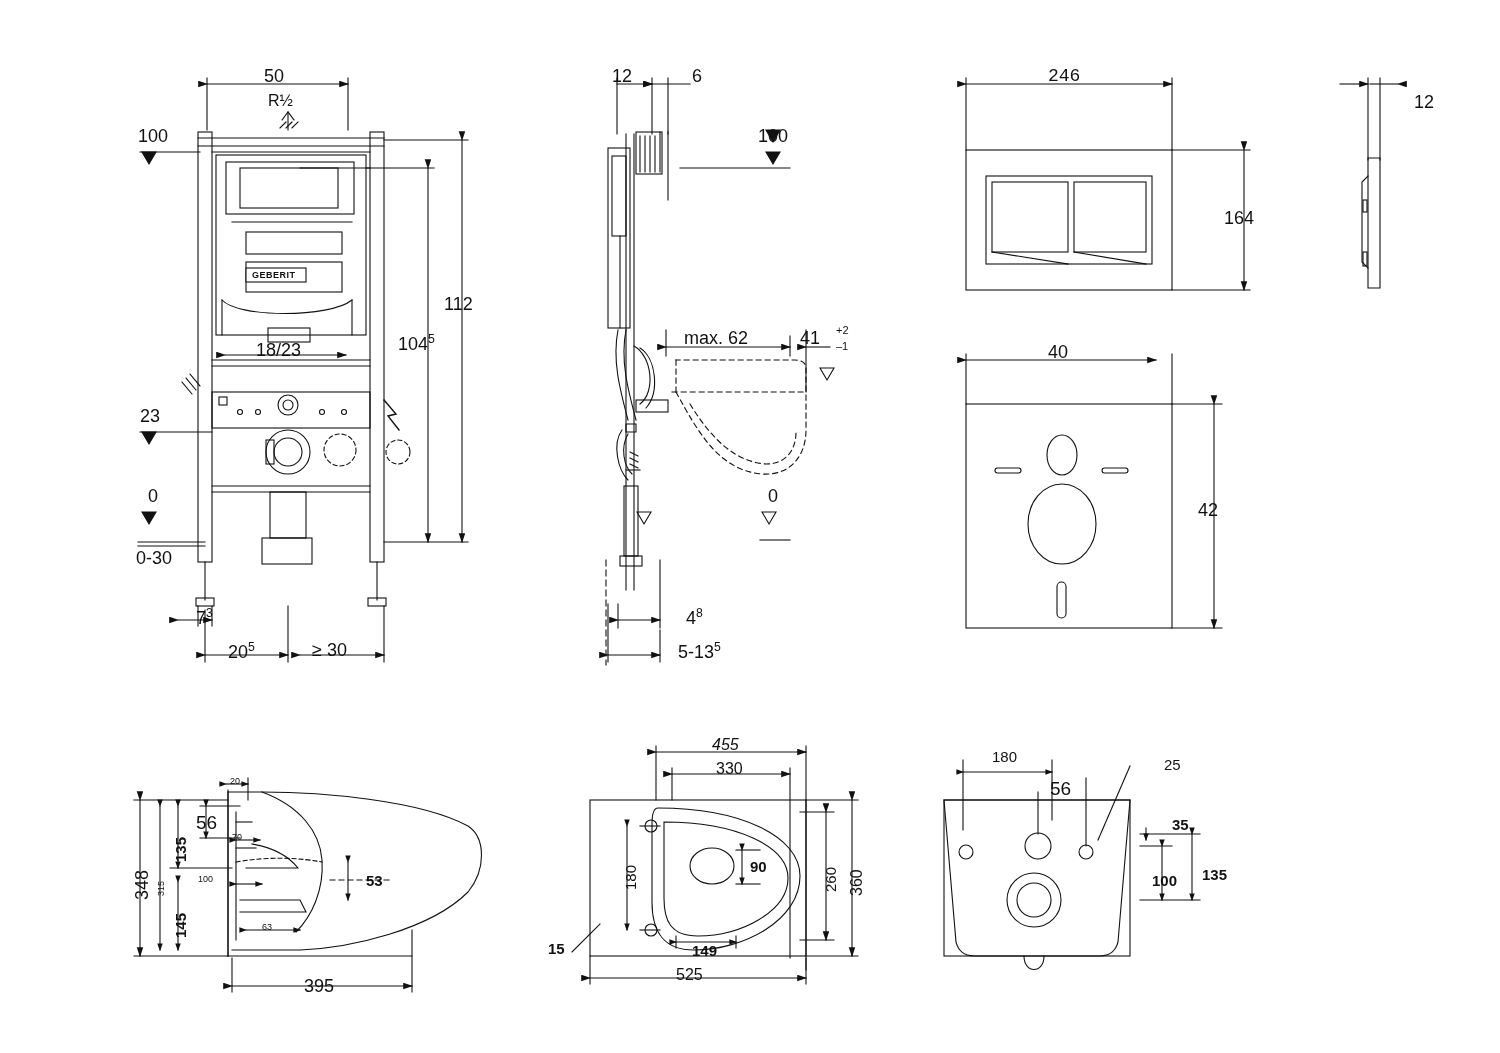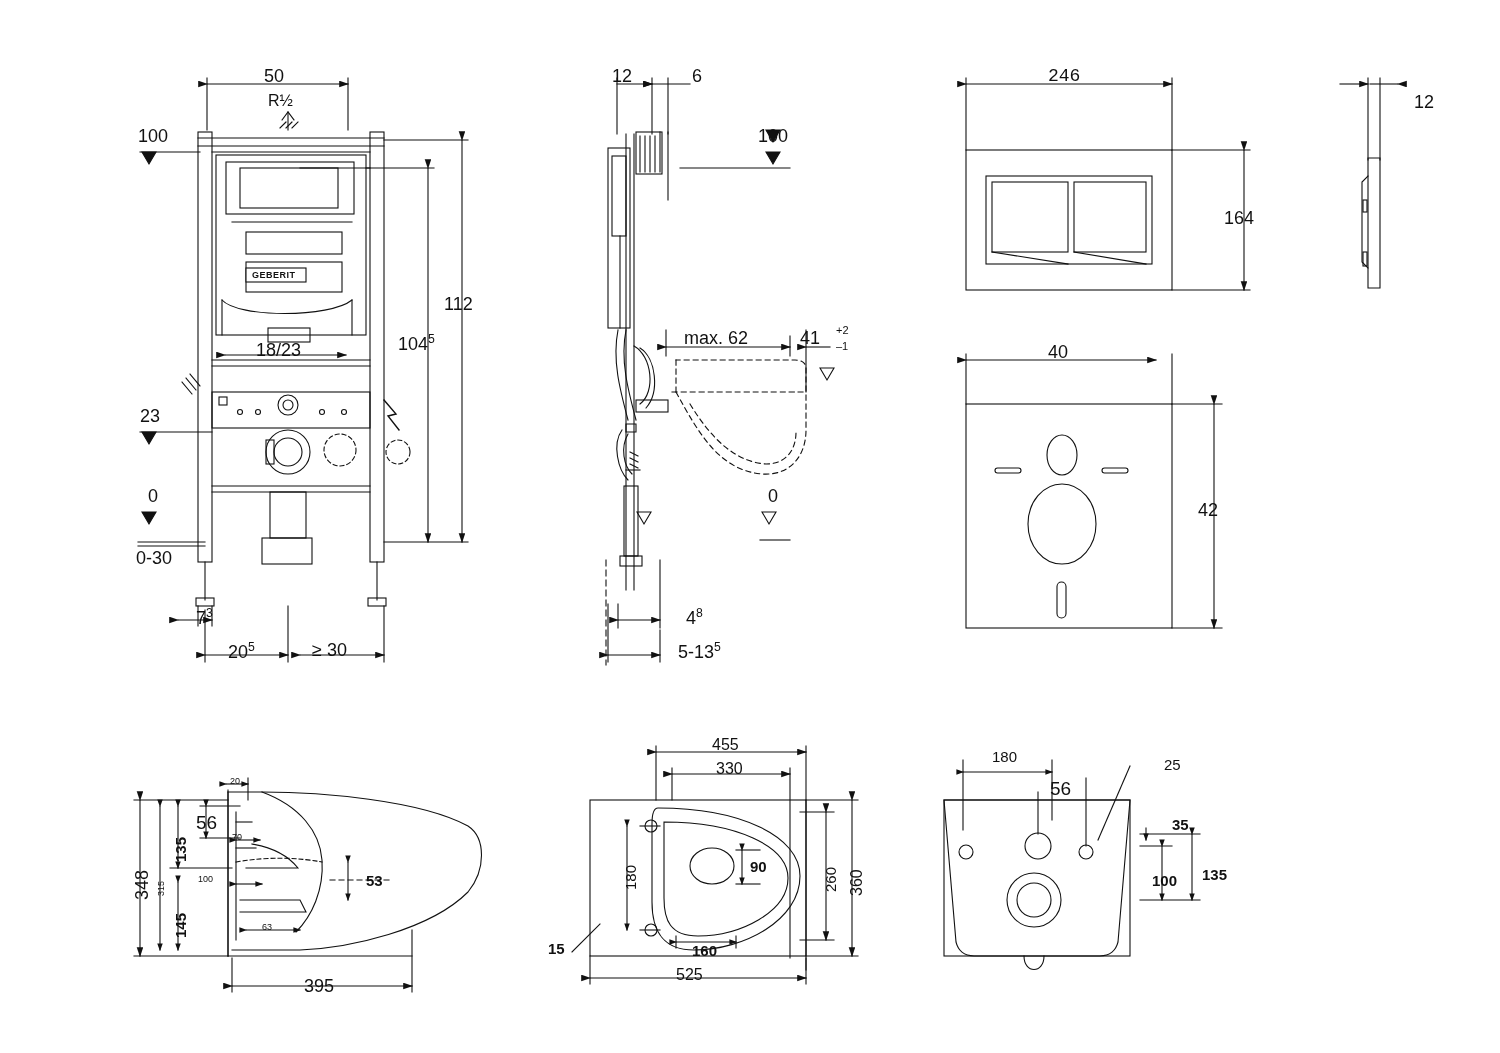--- a/index.html
+++ b/index.html
@@ -370,7 +370,7 @@
 <div class="lbl l15 b" style="left:366px;top:872px;">53</div>
 <div class="lbl l18" style="left:304px;top:976px;">395</div>
 
-<div class="lbl l16" style="left:712px;top:736px;">455</div>
+<div class="lbl l16" style="left:712px;top:736px;font-style:italic;">455</div>
 <div class="lbl l16" style="left:716px;top:760px;">330</div>
 <div class="lbl l15 vert" style="left:622px;top:890px;">180</div>
 <div class="lbl l15 b" style="left:750px;top:858px;">90</div>

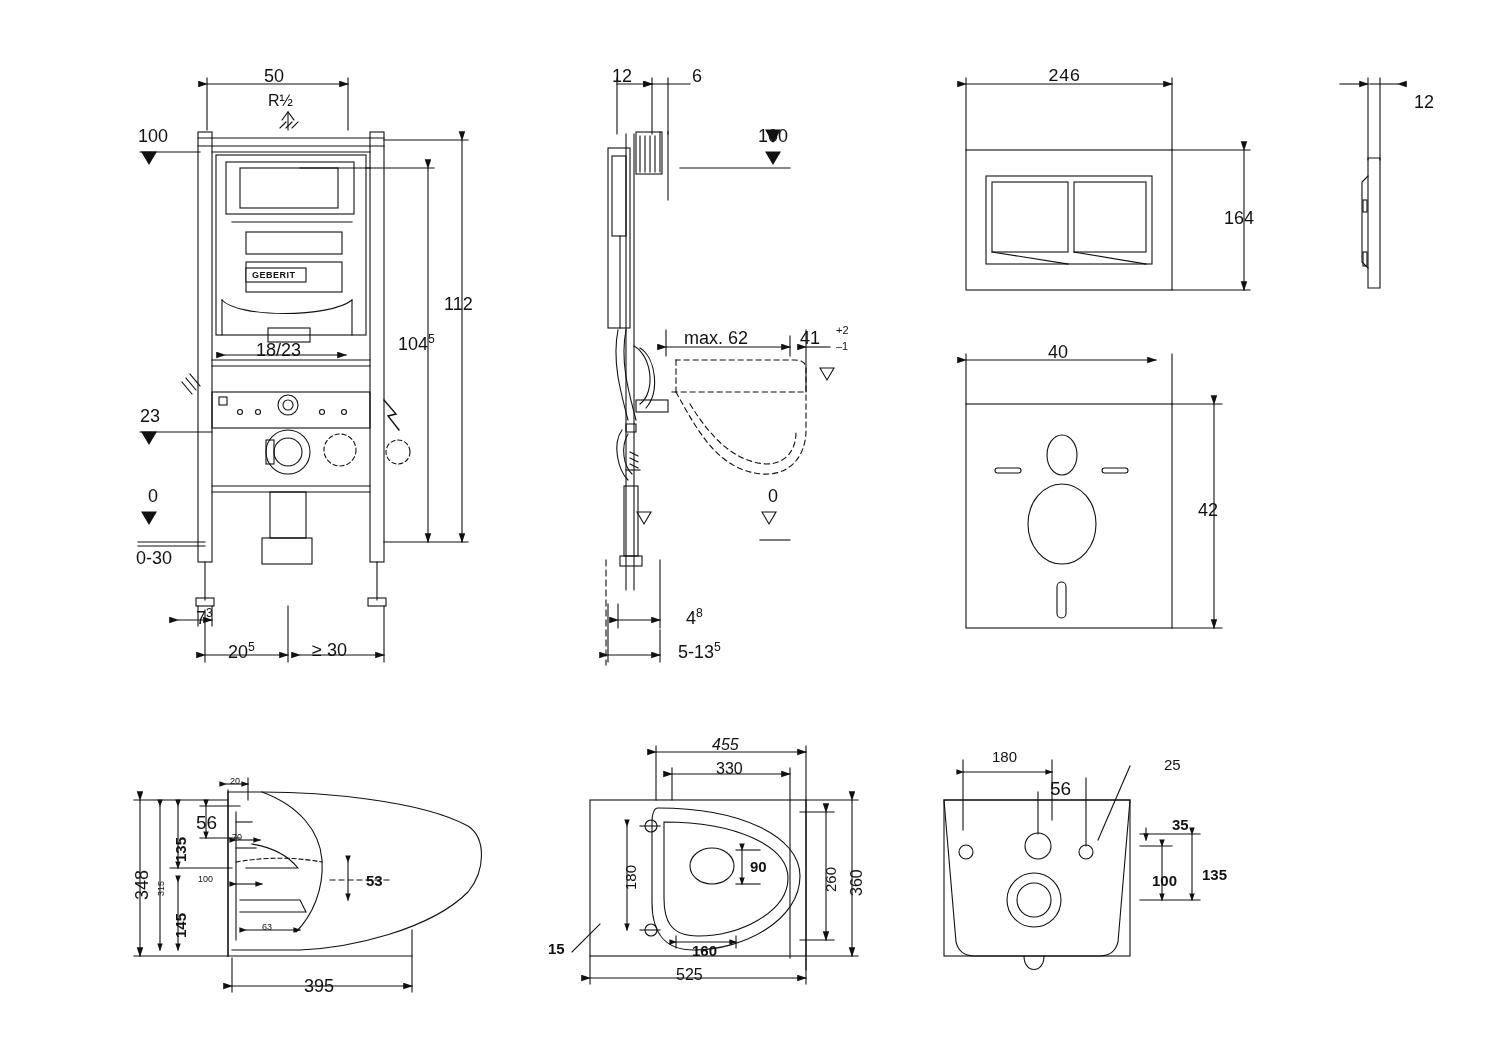--- a/index.html
+++ b/index.html
@@ -376,7 +376,7 @@
 <div class="lbl l15 b" style="left:750px;top:858px;">90</div>
 <div class="lbl l15 vert" style="left:822px;top:892px;">260</div>
 <div class="lbl l16 vert" style="left:848px;top:896px;">360</div>
-<div class="lbl l15 b" style="left:692px;top:942px;">160</div>
+<div class="lbl l15 b" style="left:692px;top:942px;">149</div>
 <div class="lbl l15 b" style="left:548px;top:940px;">15</div>
 <div class="lbl l16" style="left:676px;top:966px;">525</div>
 

